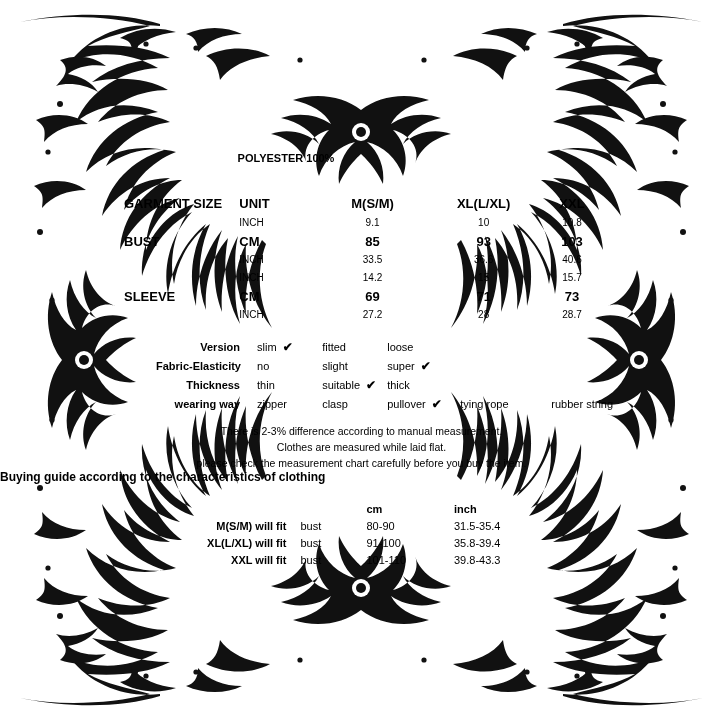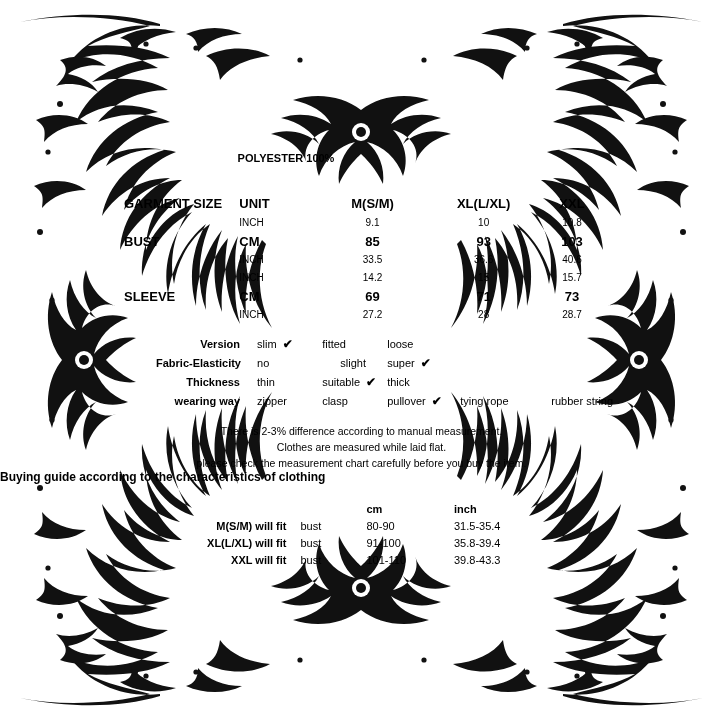--- a/index.html
+++ b/index.html
@@ -104,7 +104,7 @@
   }
   .opt-row {
     height: 19px;
-    line-height: 13px;
+    line-height: 19px;
     position: relative;
     white-space: nowrap;
   }

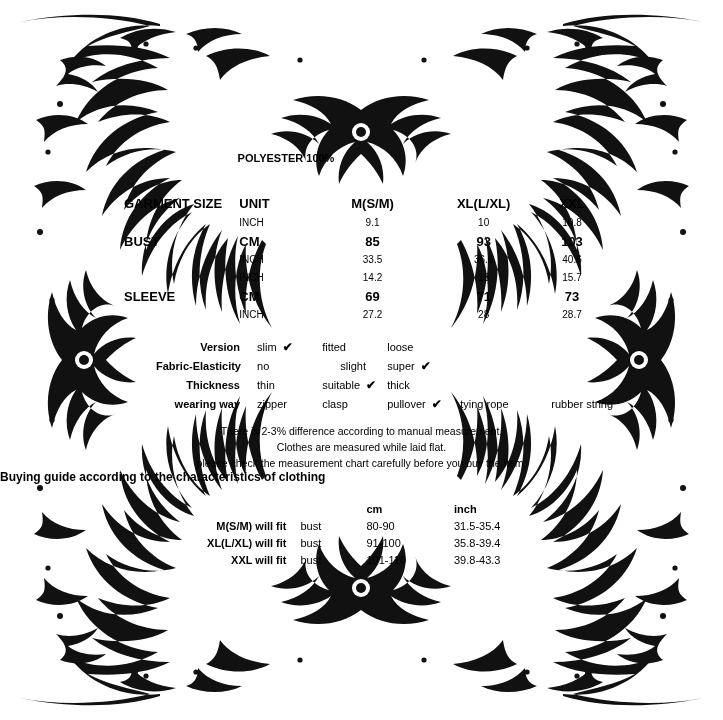--- a/index.html
+++ b/index.html
@@ -340,7 +340,7 @@
         <span class="opt-cell" style="width:62px; padding-left:14px;">
           <span>no</span>
         </span>
-        <span class="opt-cell" style="width:62px;text-align:center;">
+        <span class="opt-cell" style="width:62px;">
           <span>slight</span>
         </span>
         <span class="opt-cell" style="width:62px;">

